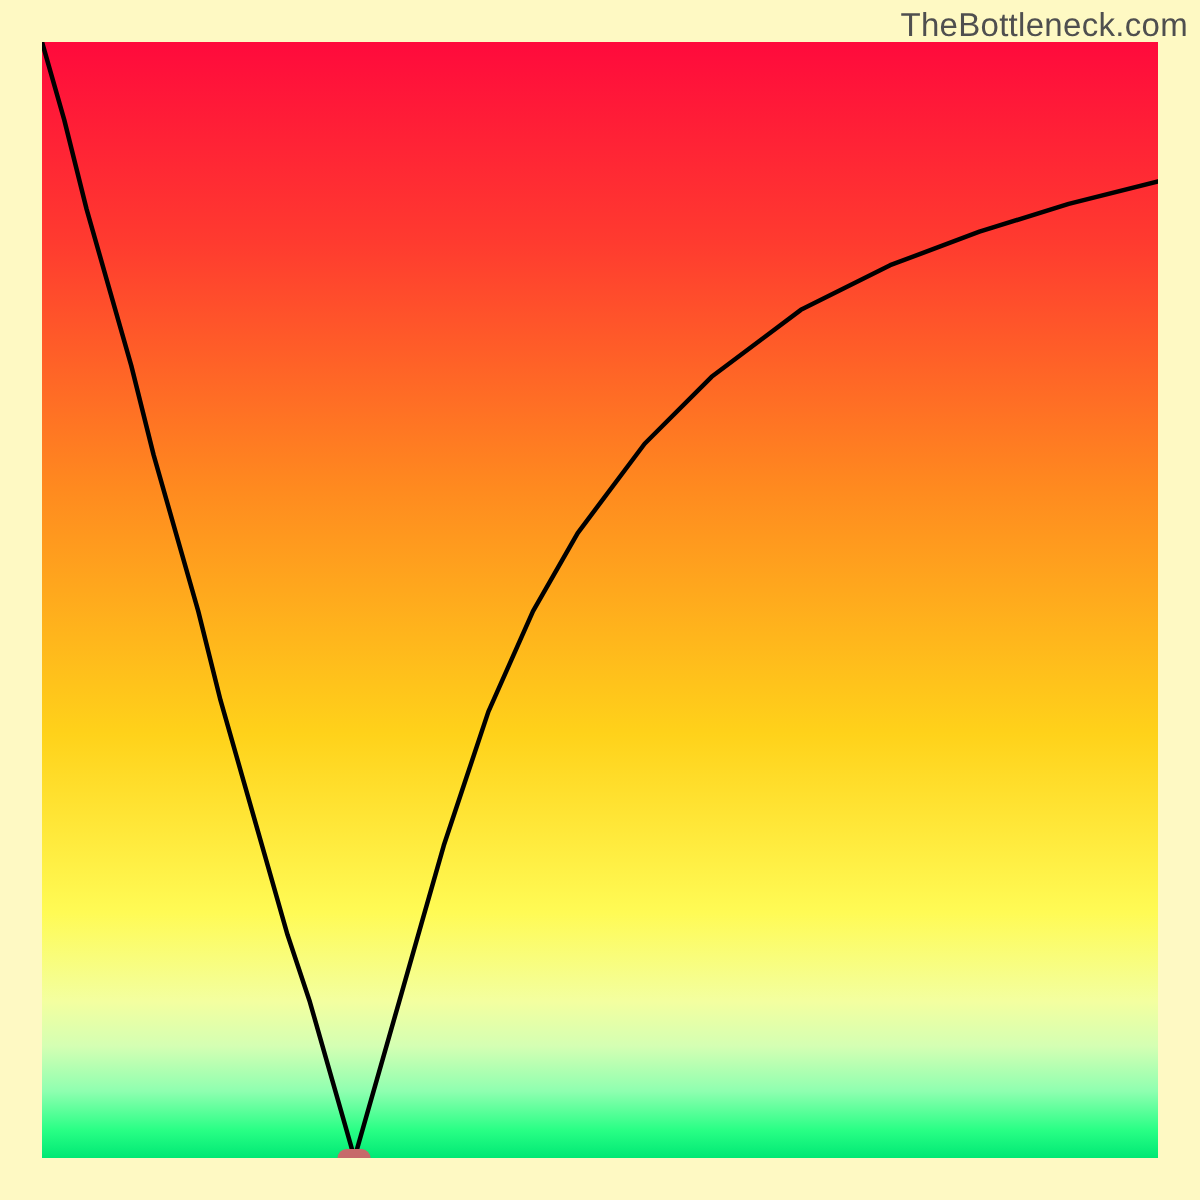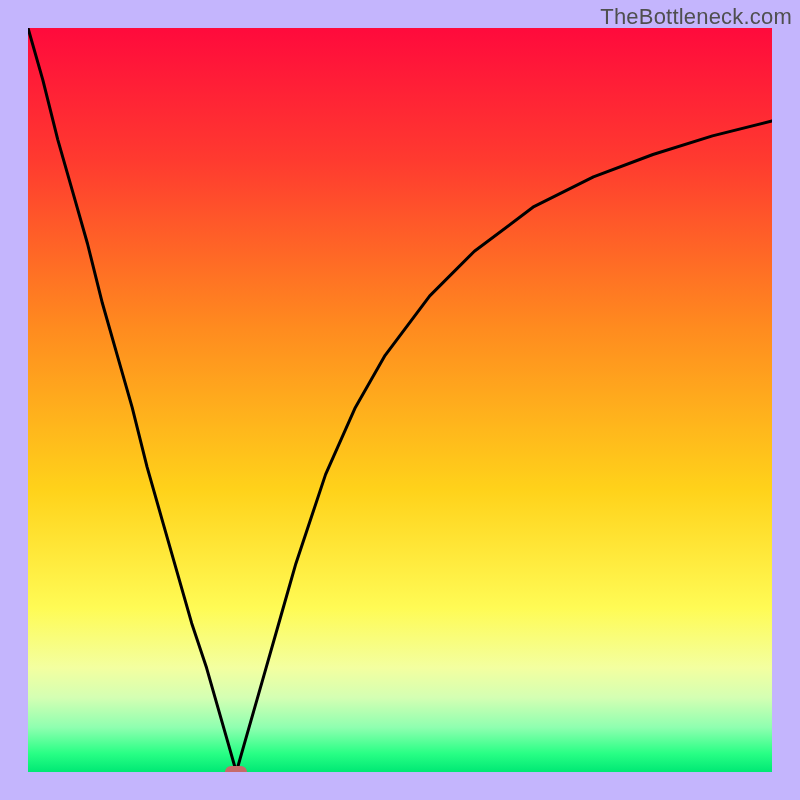--- a/index.html
+++ b/index.html
@@ -14,7 +14,7 @@
     position: relative;
     width: 800px;
     height: 800px;
-    background: #c4b5fd;
+    background: #fef9c3;
   }
   .plot-area {
     position: absolute;

